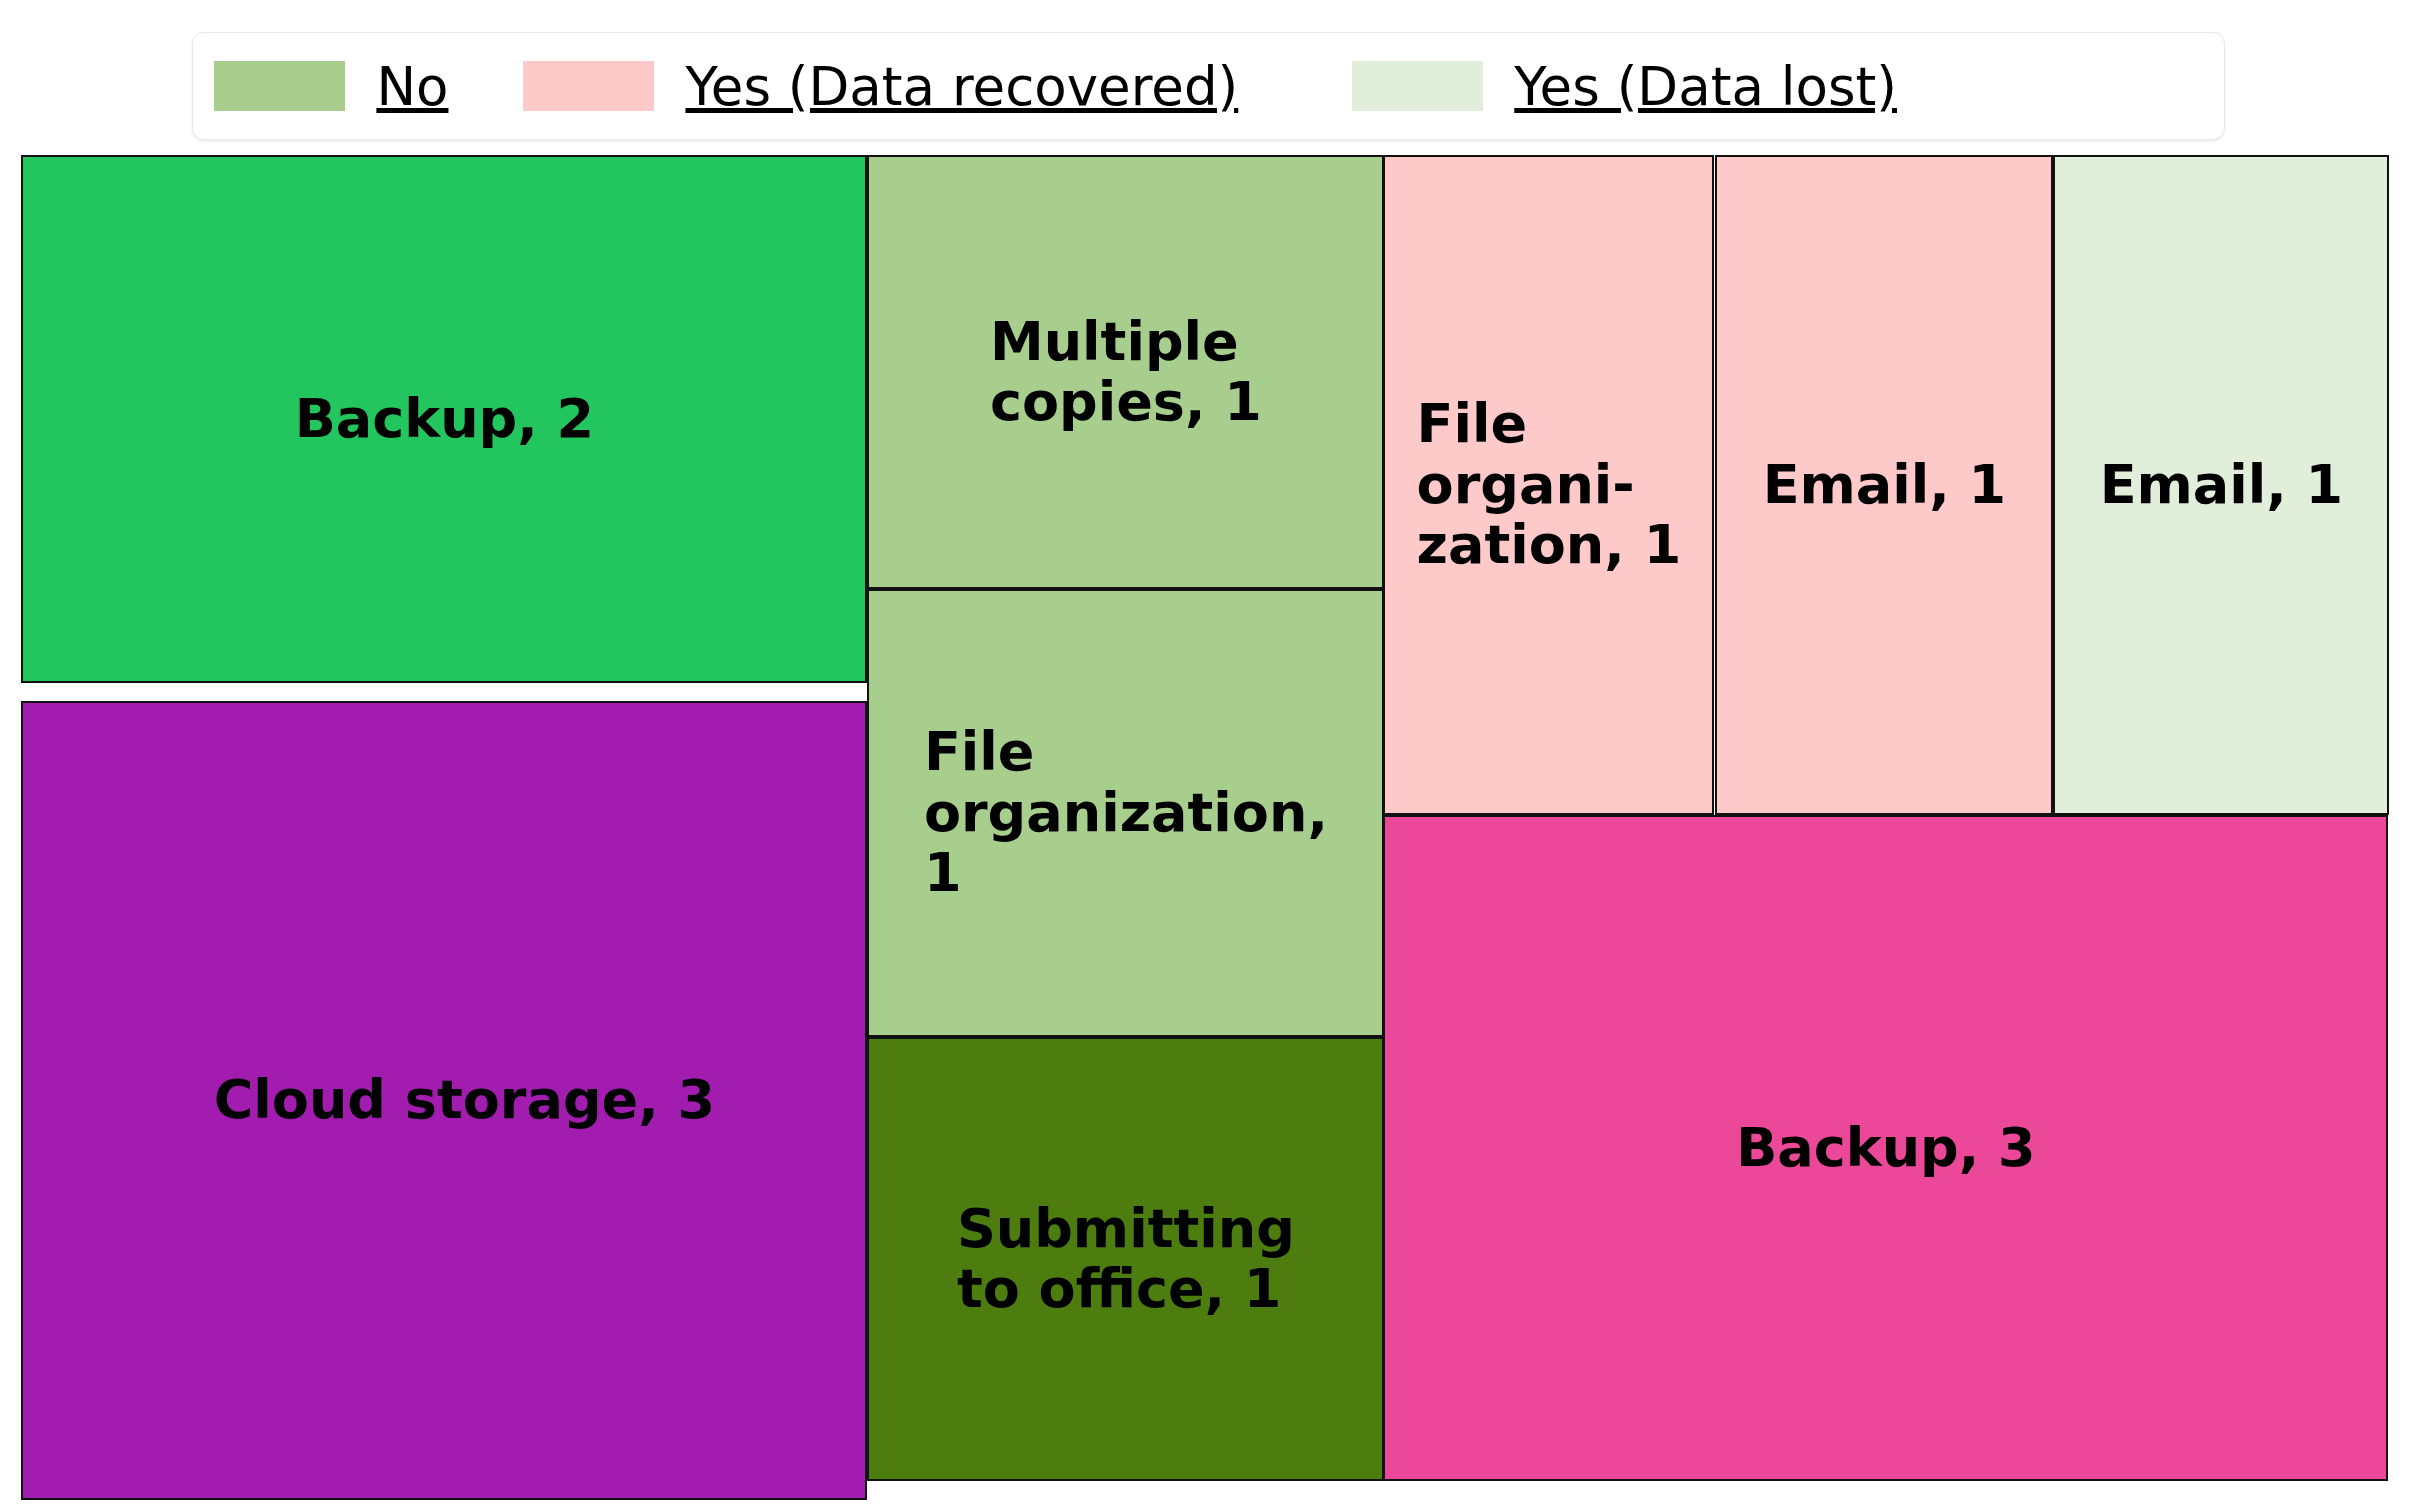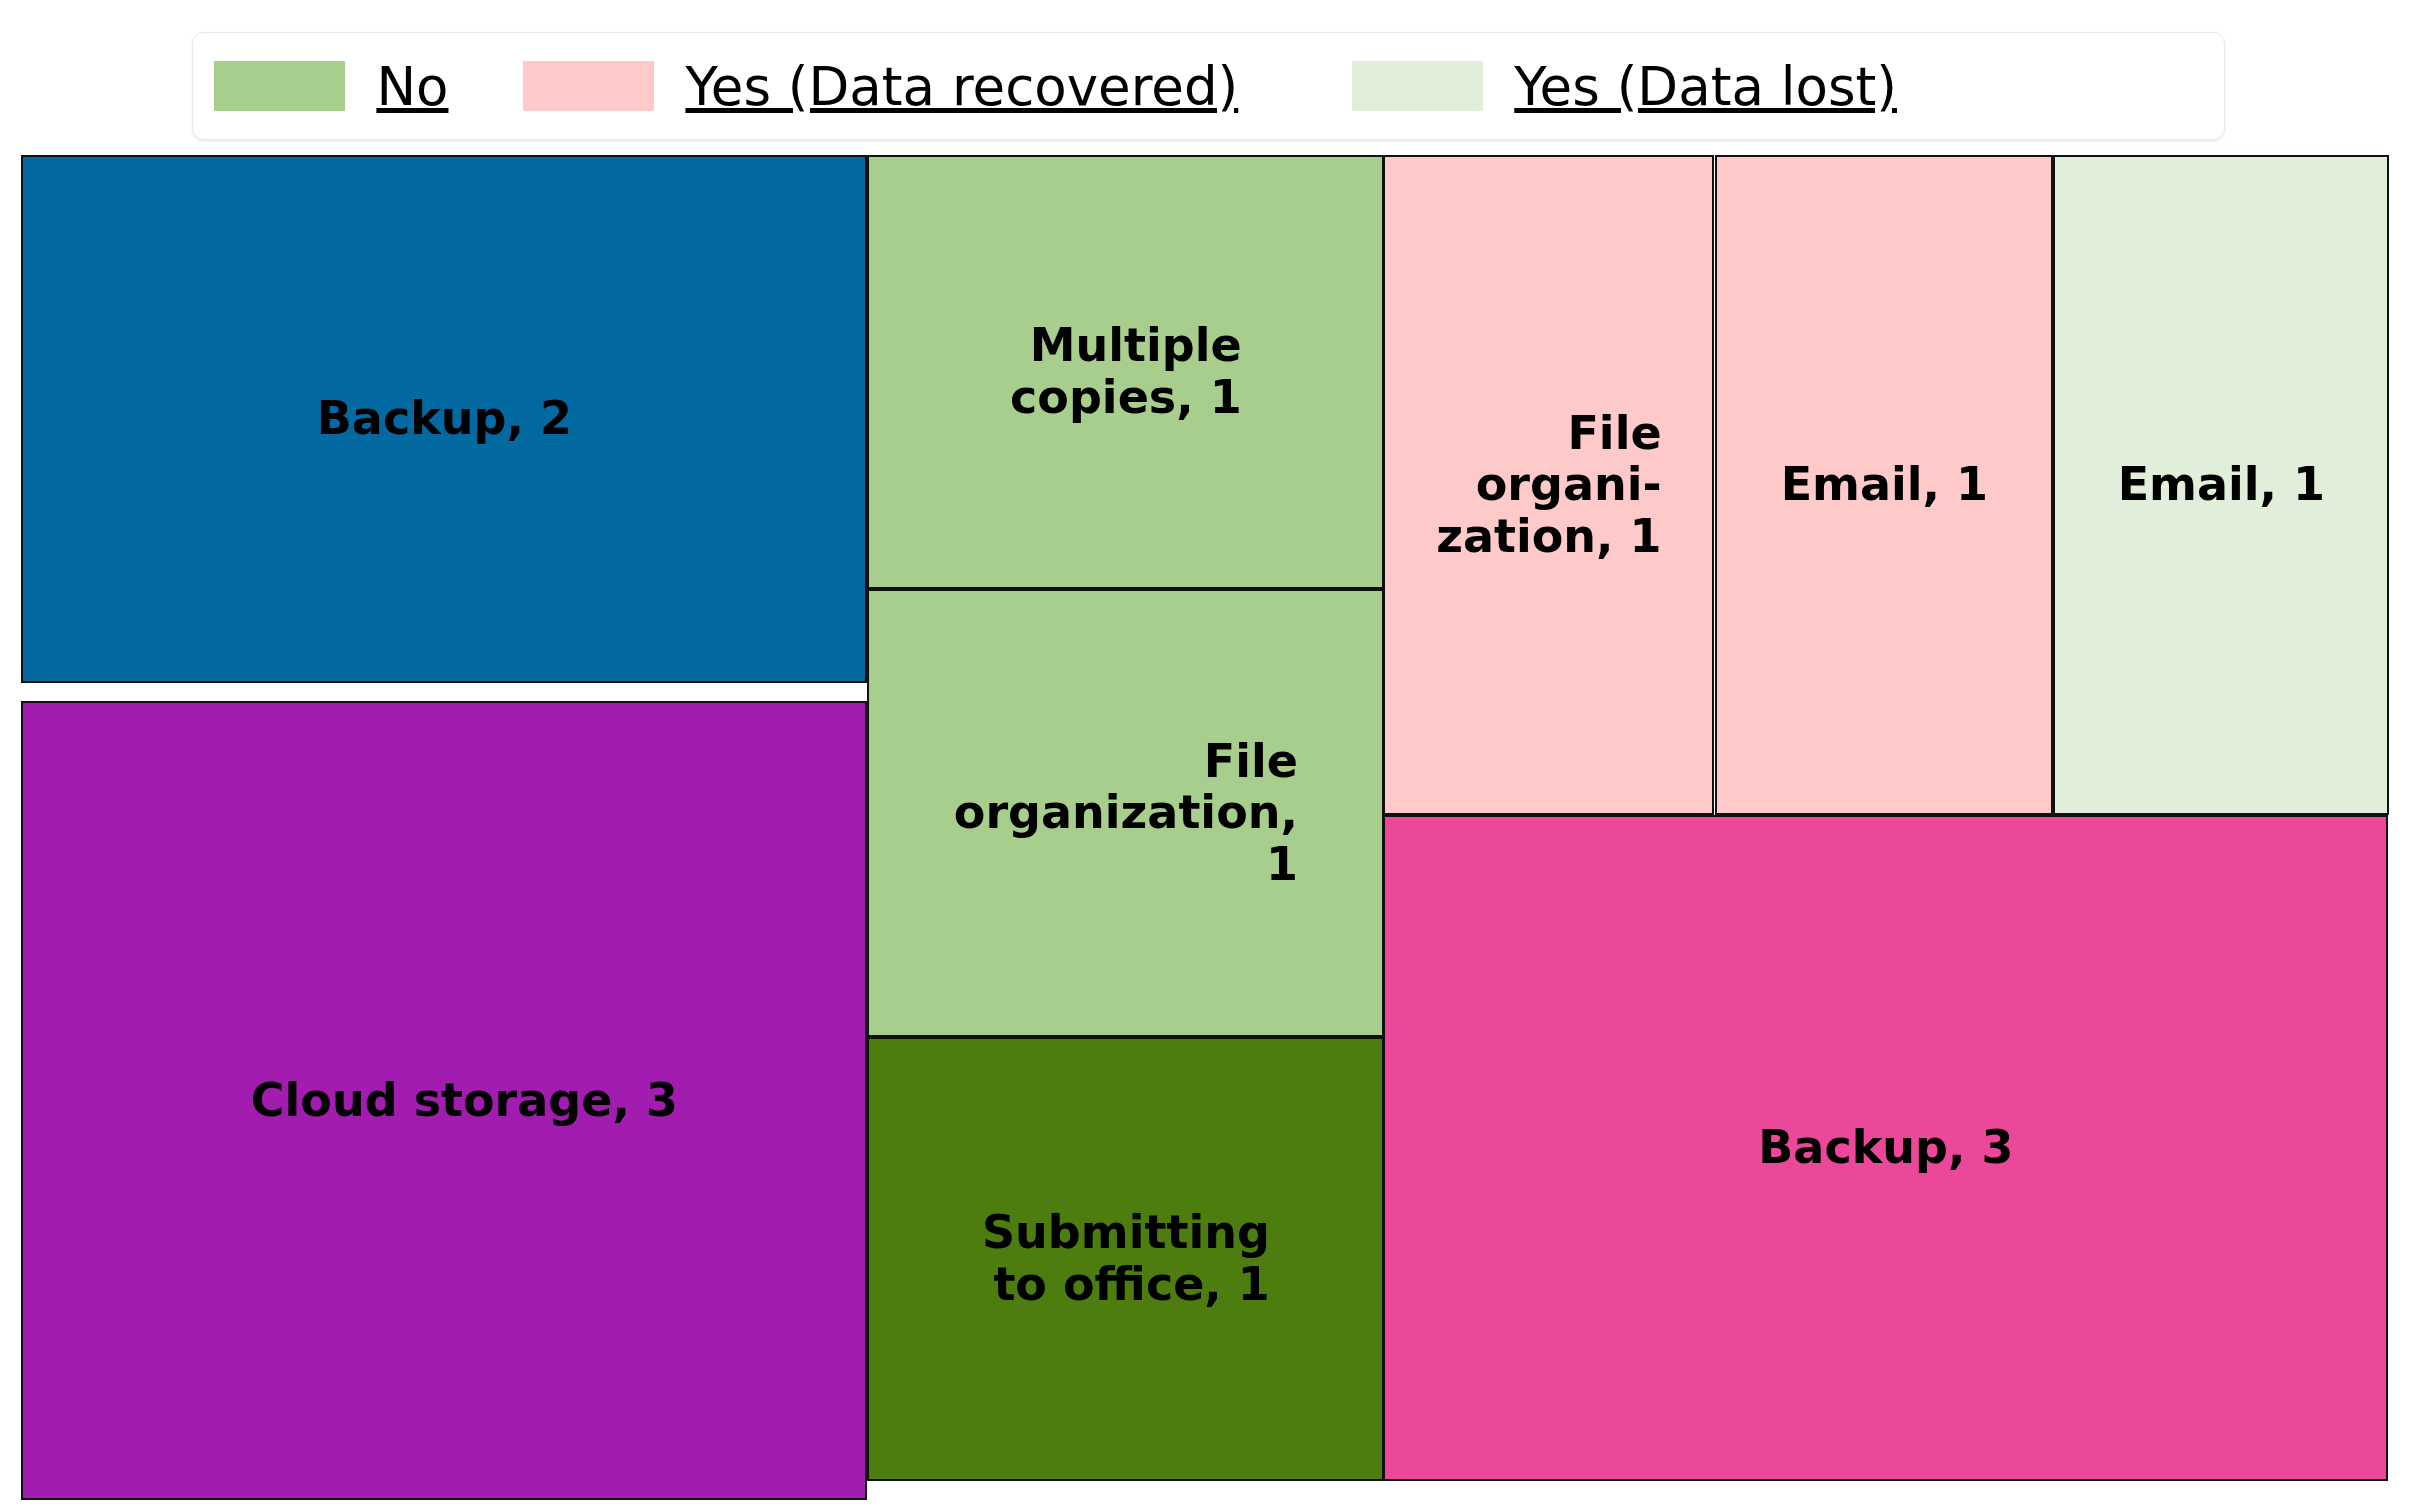--- a/index.html
+++ b/index.html
@@ -71,10 +71,10 @@
     overflow: hidden;
   }
   .tile-label {
-    font-size: 46px;
+    font-size: 54px;
     font-weight: 700;
     color: #000000;
-    text-align: right;
+    text-align: left;
     line-height: 1.12;
     padding: 0 8.5px;
     white-space: pre-line;

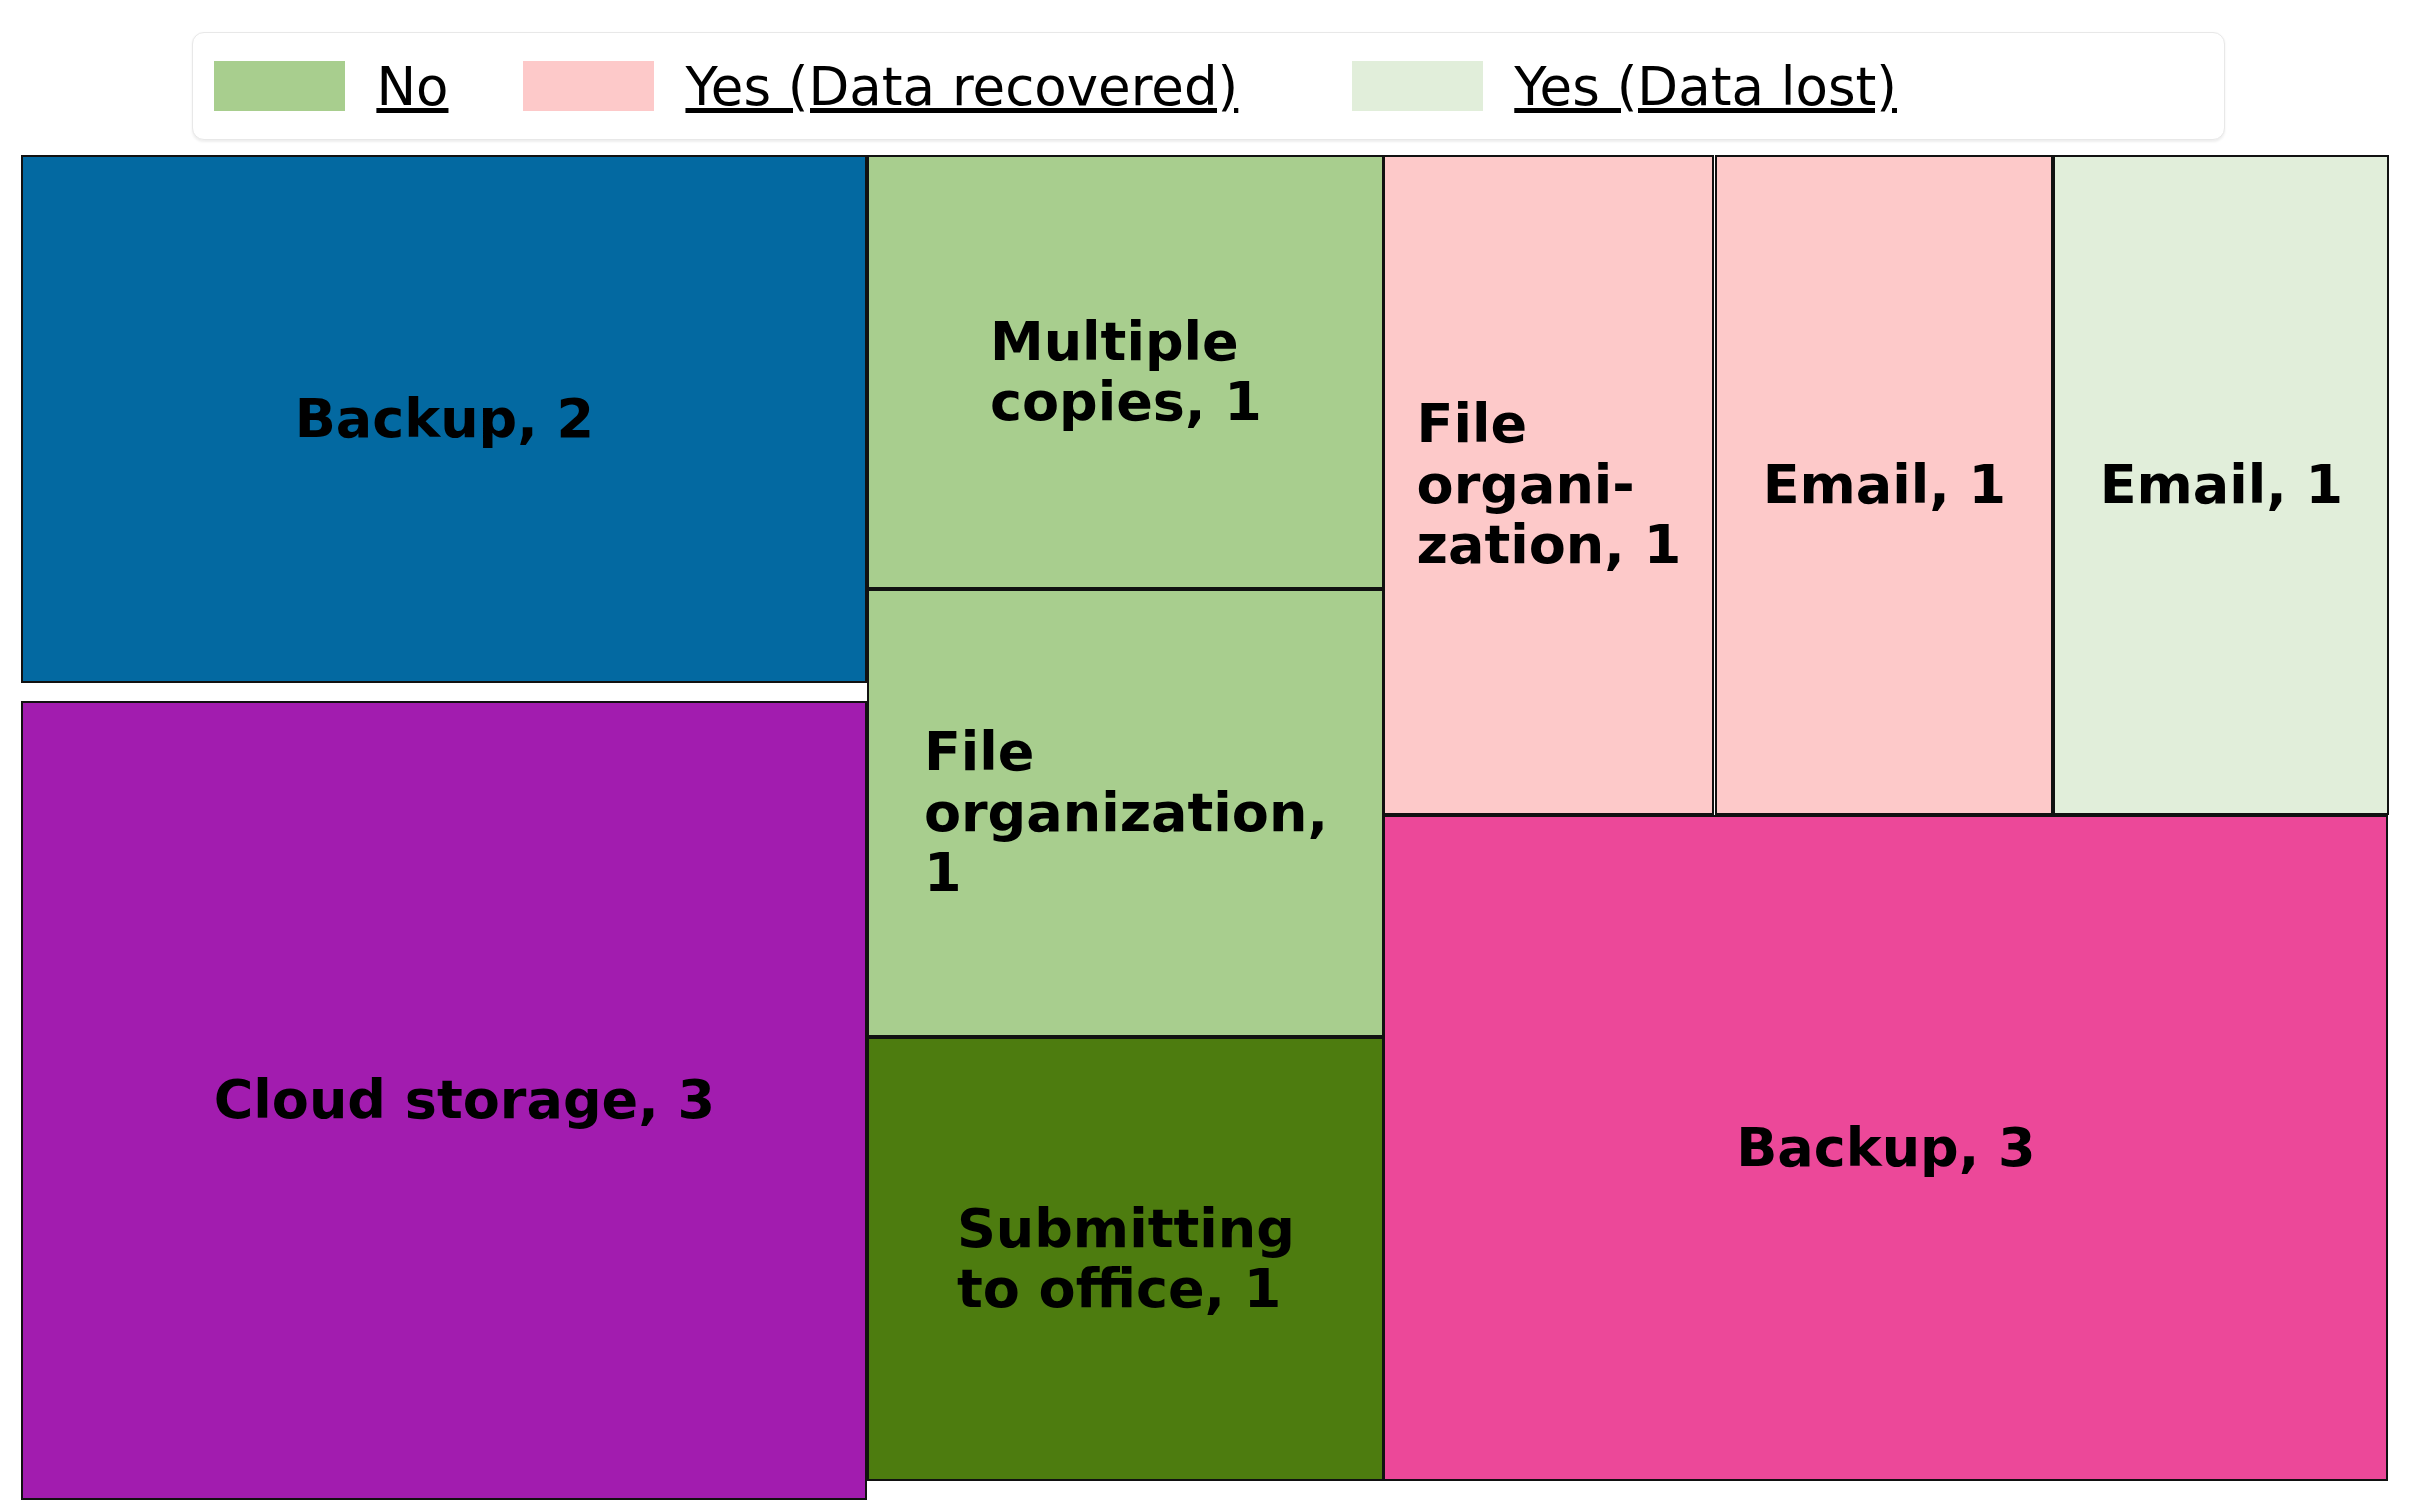--- a/index.html
+++ b/index.html
@@ -100,7 +100,7 @@
 
 <div id="treemap">
 
-  <div class="tile" style="left:0px; top:0px; width:846px; height:528px; background:#0369a1;">
+  <div class="tile" style="left:0px; top:0px; width:846px; height:528px; background:#22c55e;">
     <span class="tile-label">Backup, 2</span>
   </div>
 

